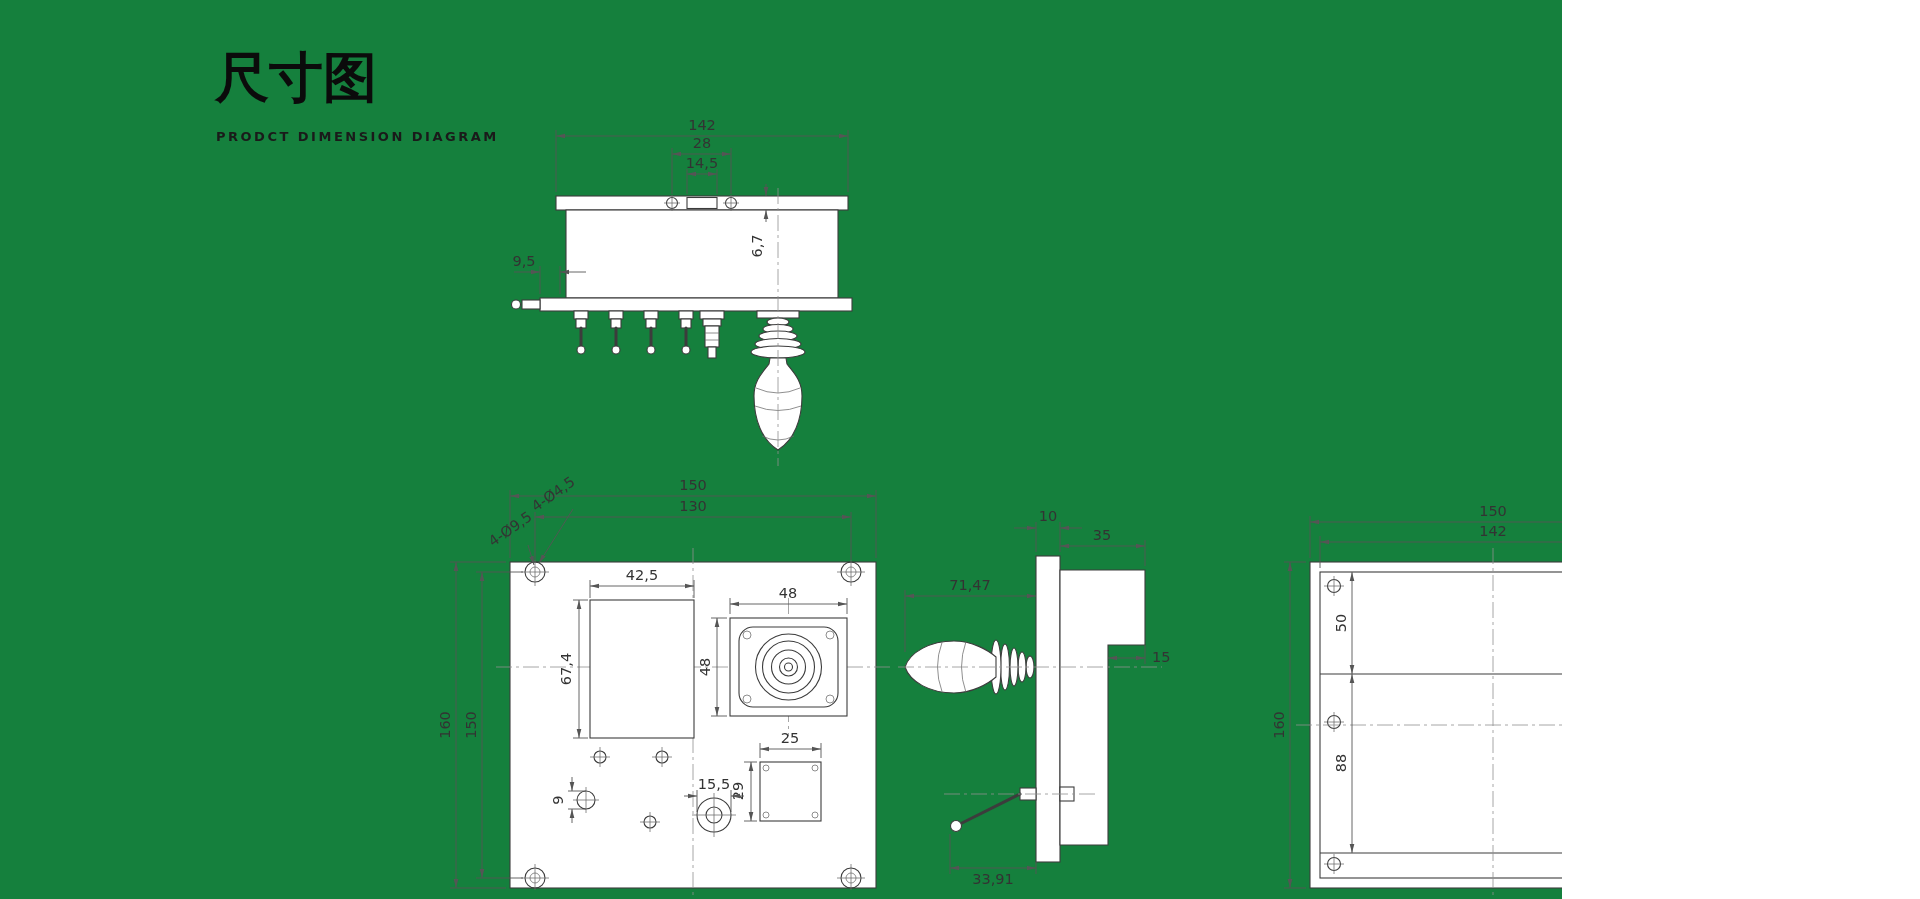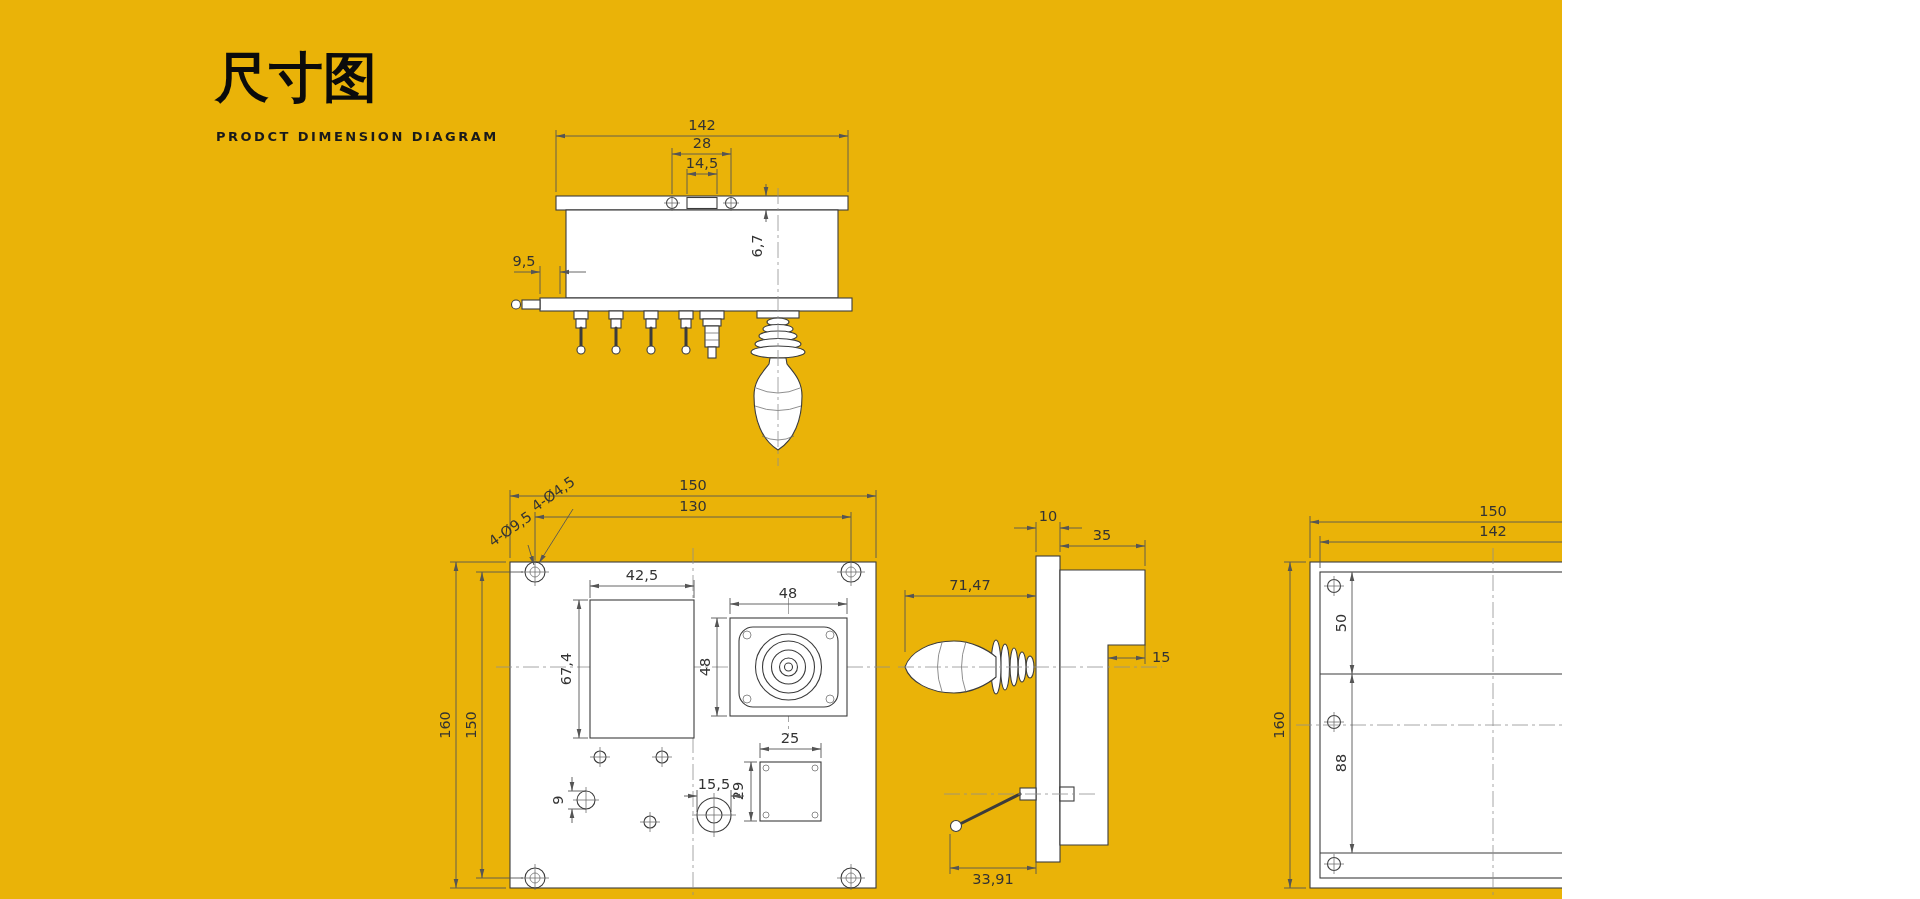--- a/index.html
+++ b/index.html
@@ -4,7 +4,7 @@
 <title>Dimension Diagram</title>
 <style>
   html,body{margin:0;padding:0;background:#ffffff;}
-  .page{width:1562px;height:899px;background:#eab308;position:relative;overflow:hidden;
+  .page{width:1562px;height:899px;background:#15803d;position:relative;overflow:hidden;
         font-family:"DejaVu Sans", sans-serif;}
   svg{display:block;}
   .ln{fill:none;stroke:#3c3c3c;stroke-width:1.1;}

